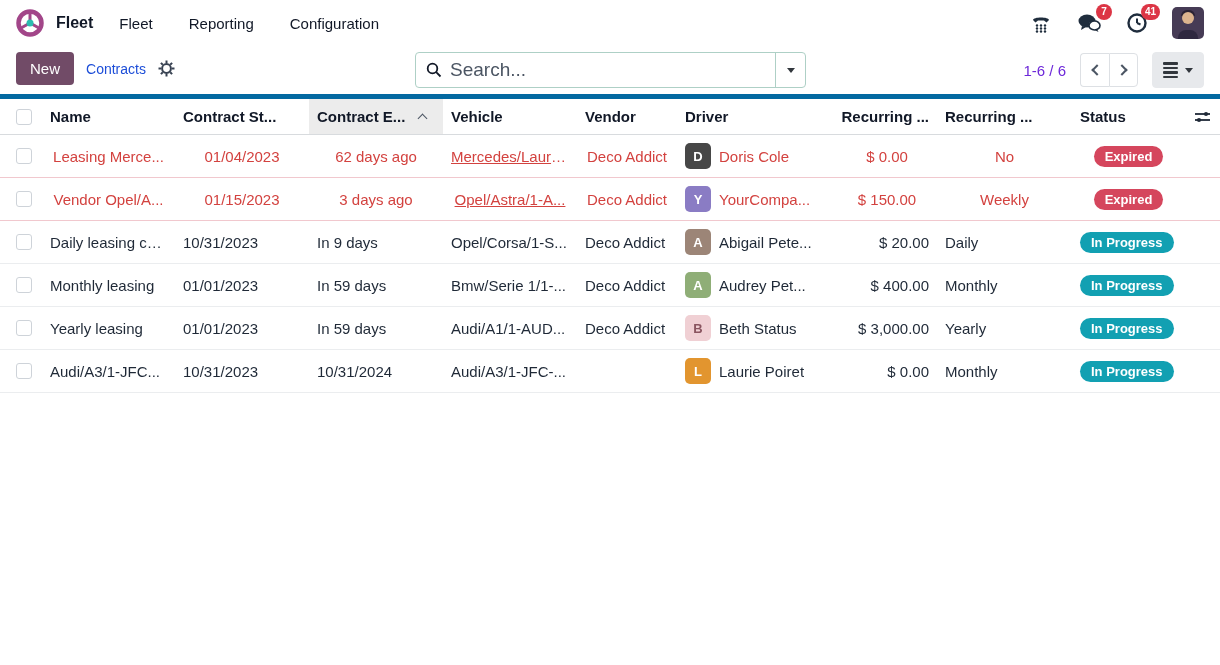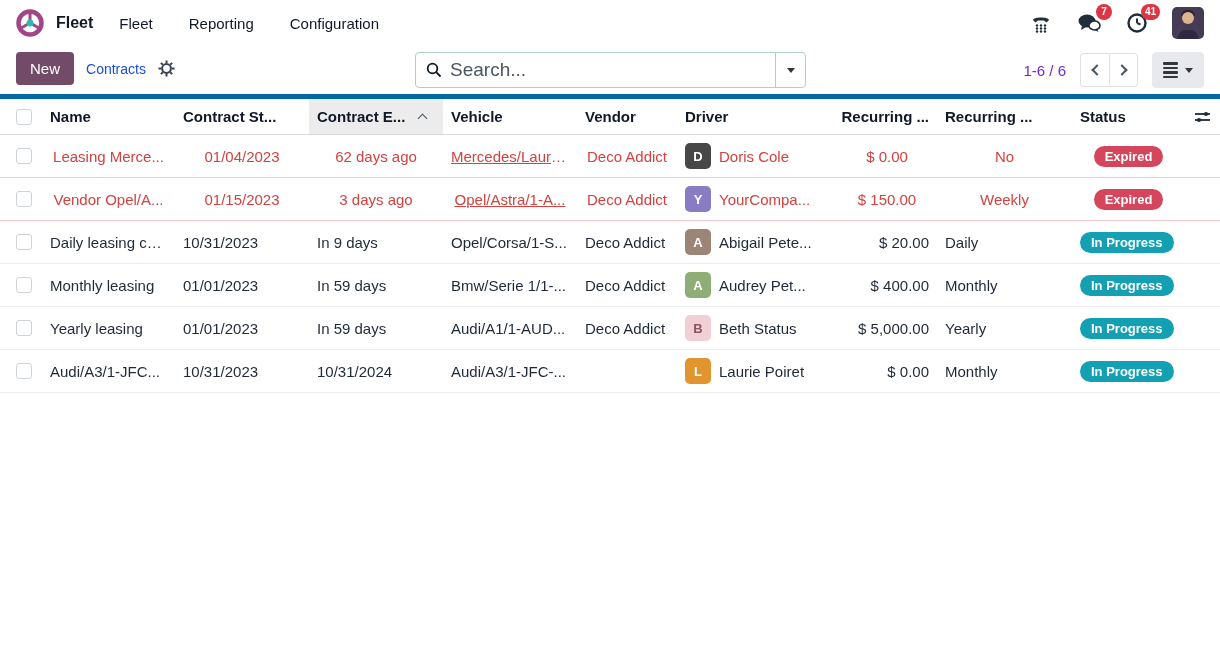--- a/index.html
+++ b/index.html
@@ -300,7 +300,7 @@
       <span class="avatar" style="background: rgb(240, 208, 212); color: rgb(138, 85, 96);">B</span>
       <span class="drv">Beth Status</span>
     </div>
-    <div class="cell num">$ 5,000.00</div>
+    <div class="cell num">$ 3,000.00</div>
     <div class="cell">Yearly</div>
     <div class="cell"><span class="badge b-info">In Progress</span></div>
     <div class="cell"></div>

